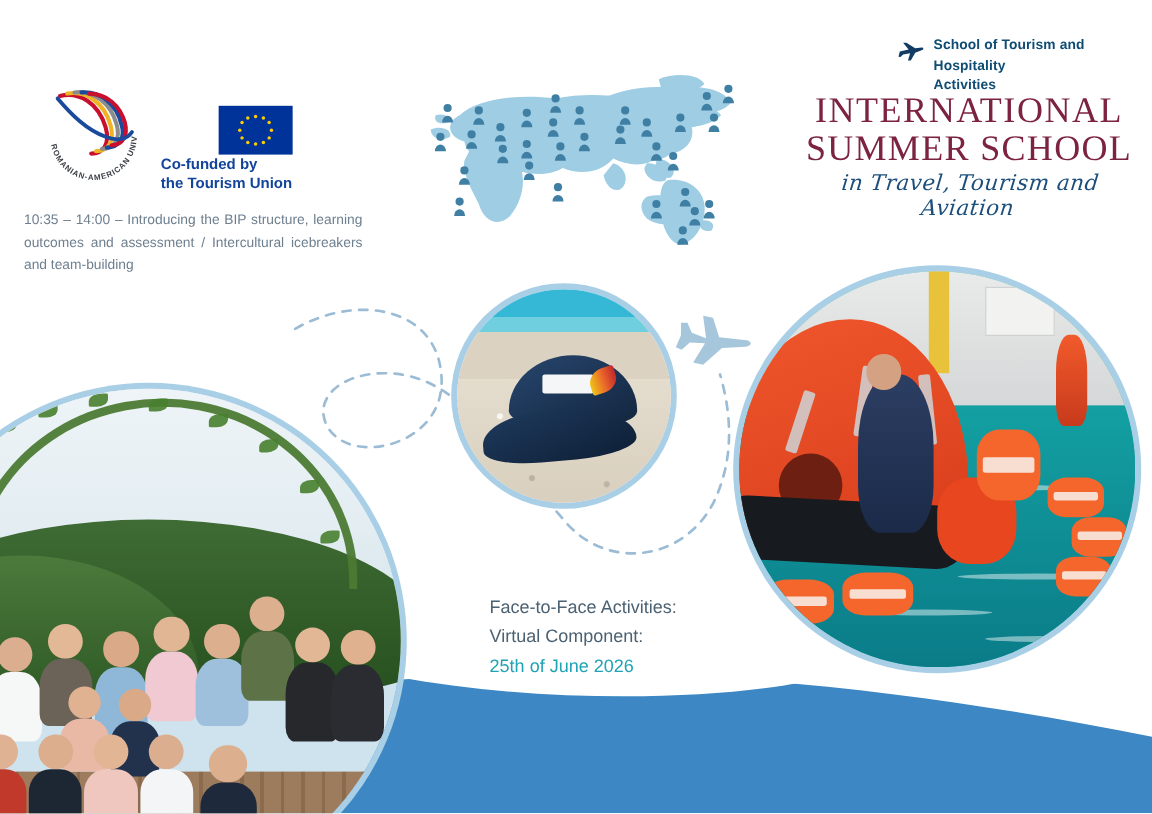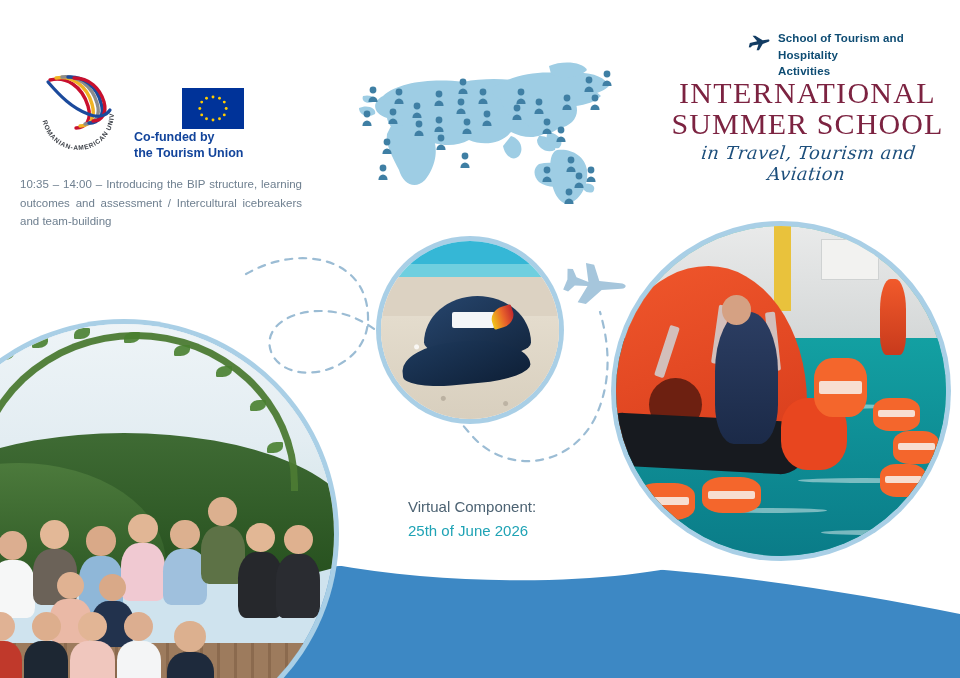--- a/index.html
+++ b/index.html
@@ -595,6 +595,7 @@
   </div>
 
   <div class="dates">
+    <div class="label">Face-to-Face Activities:</div>
     <div class="label">Virtual Component:</div>
     <div class="value">25th of June 2026</div>
   </div>

